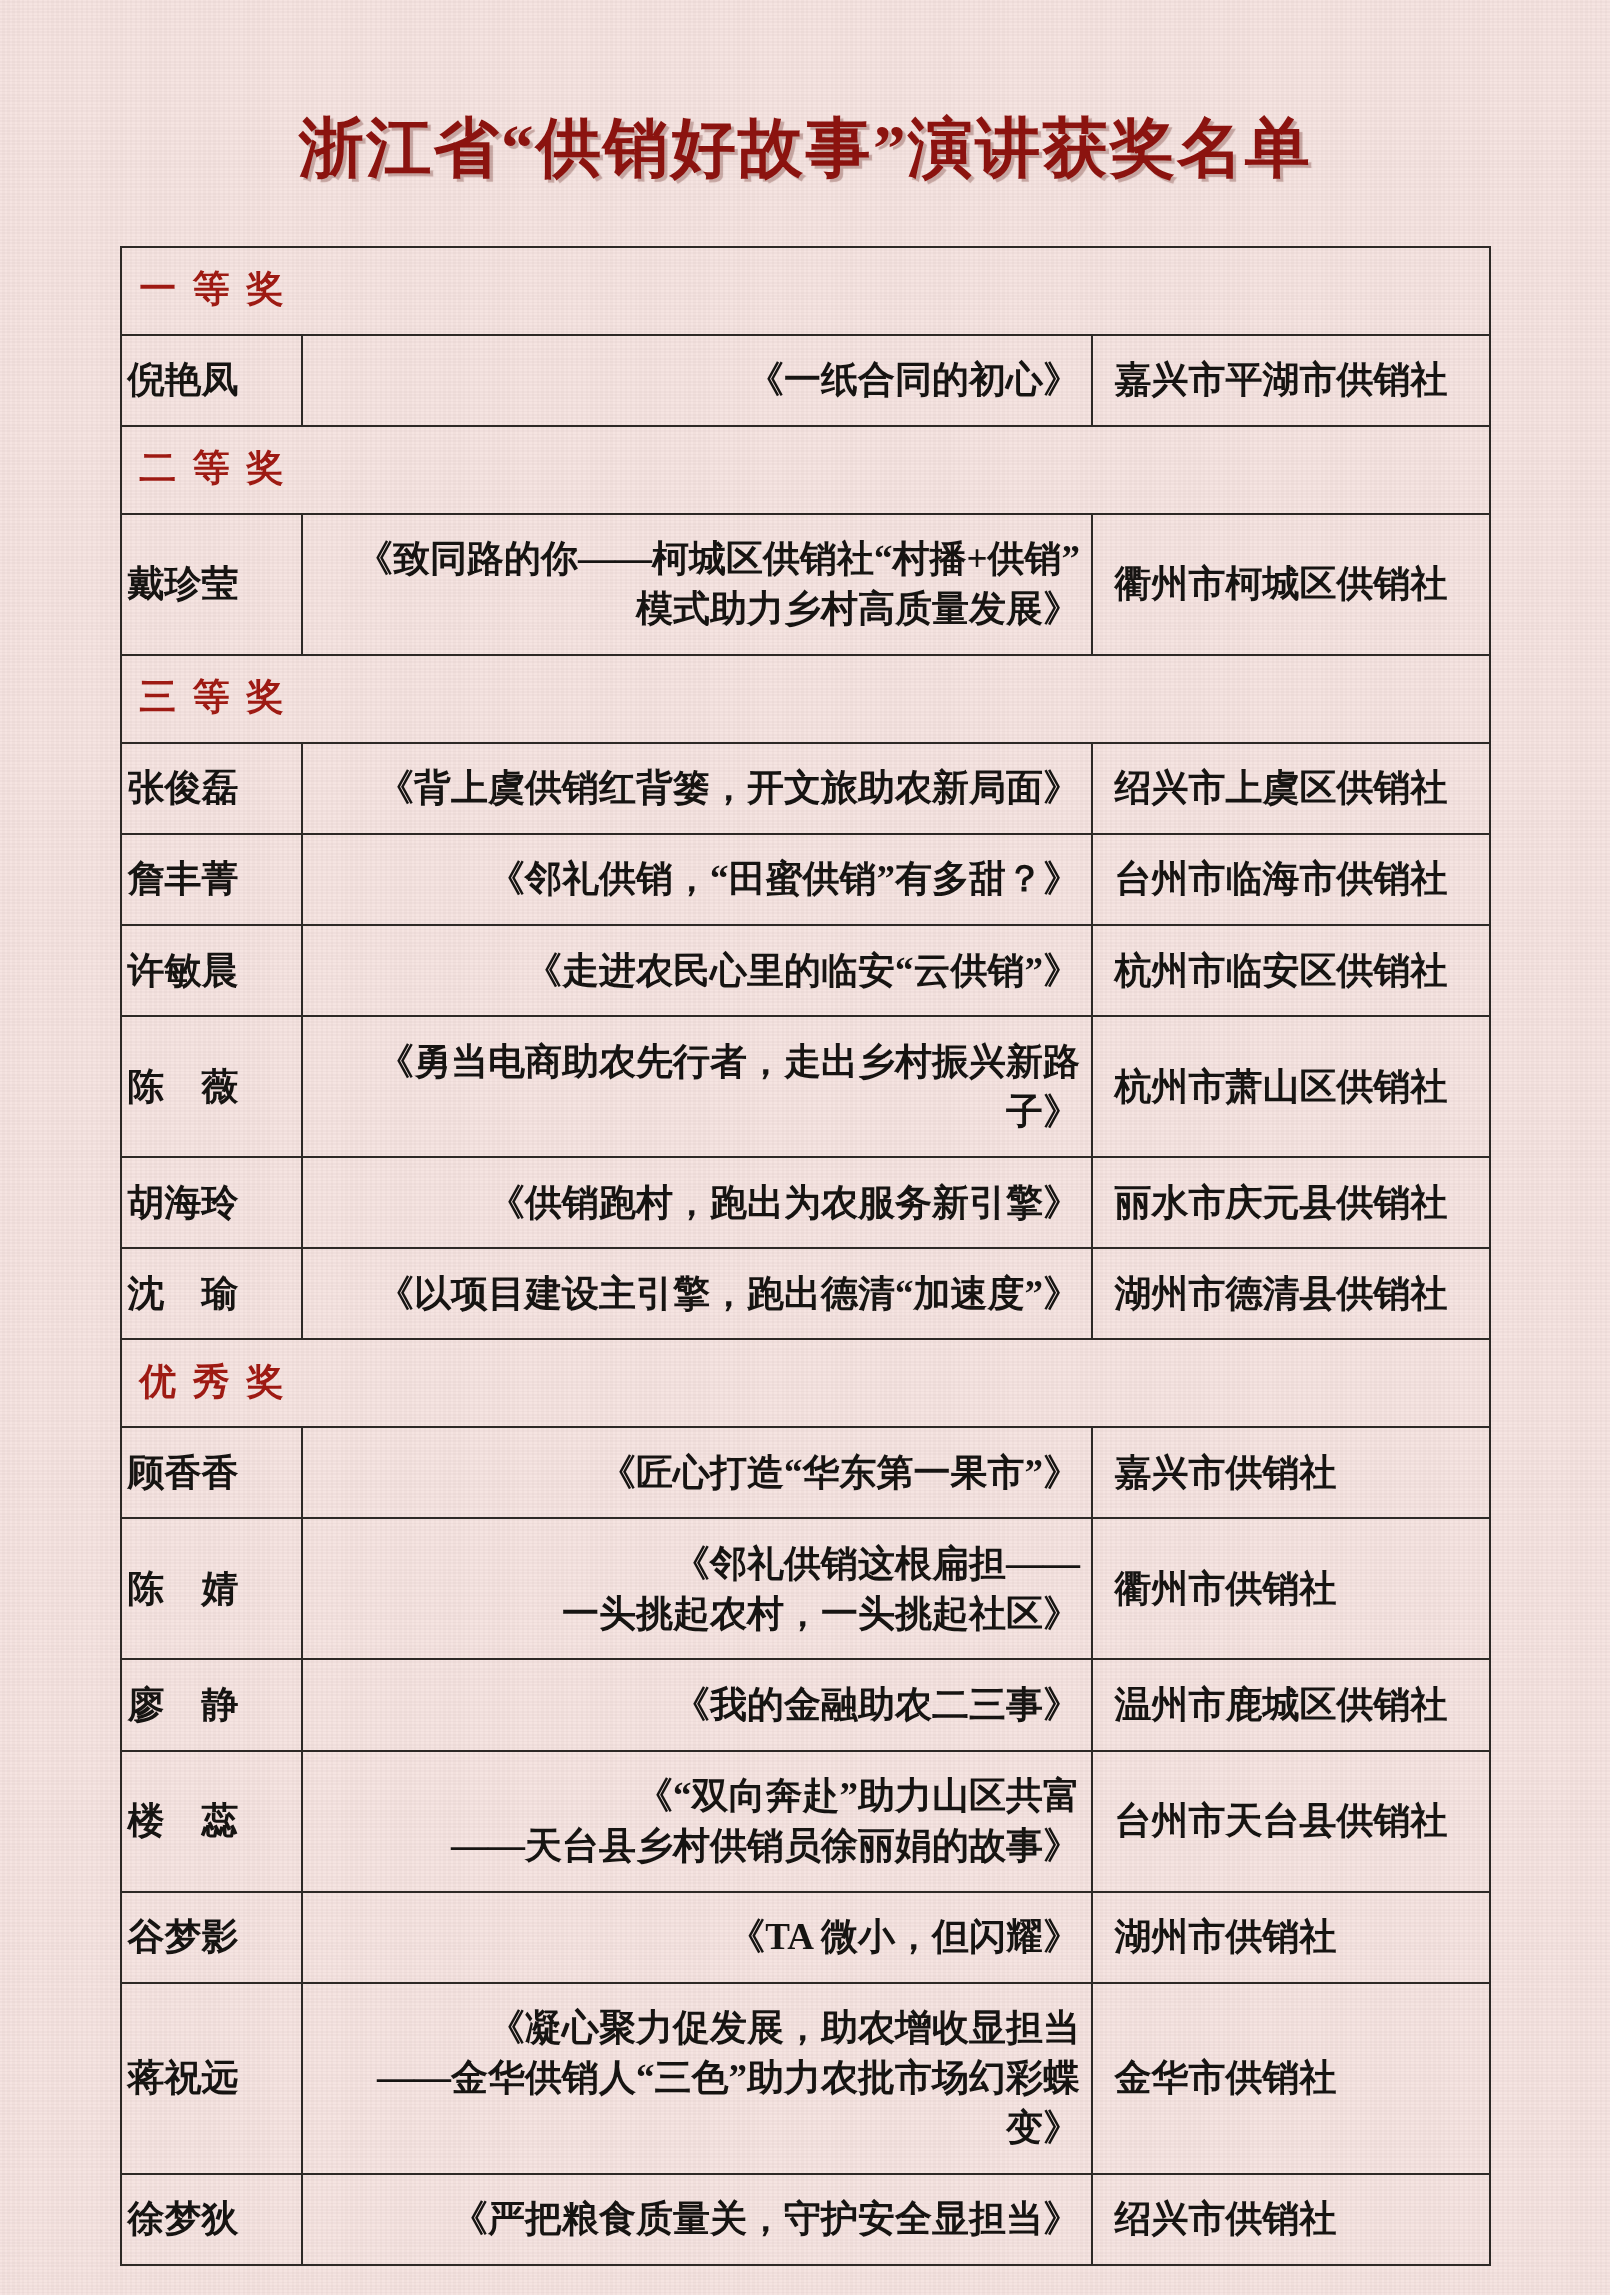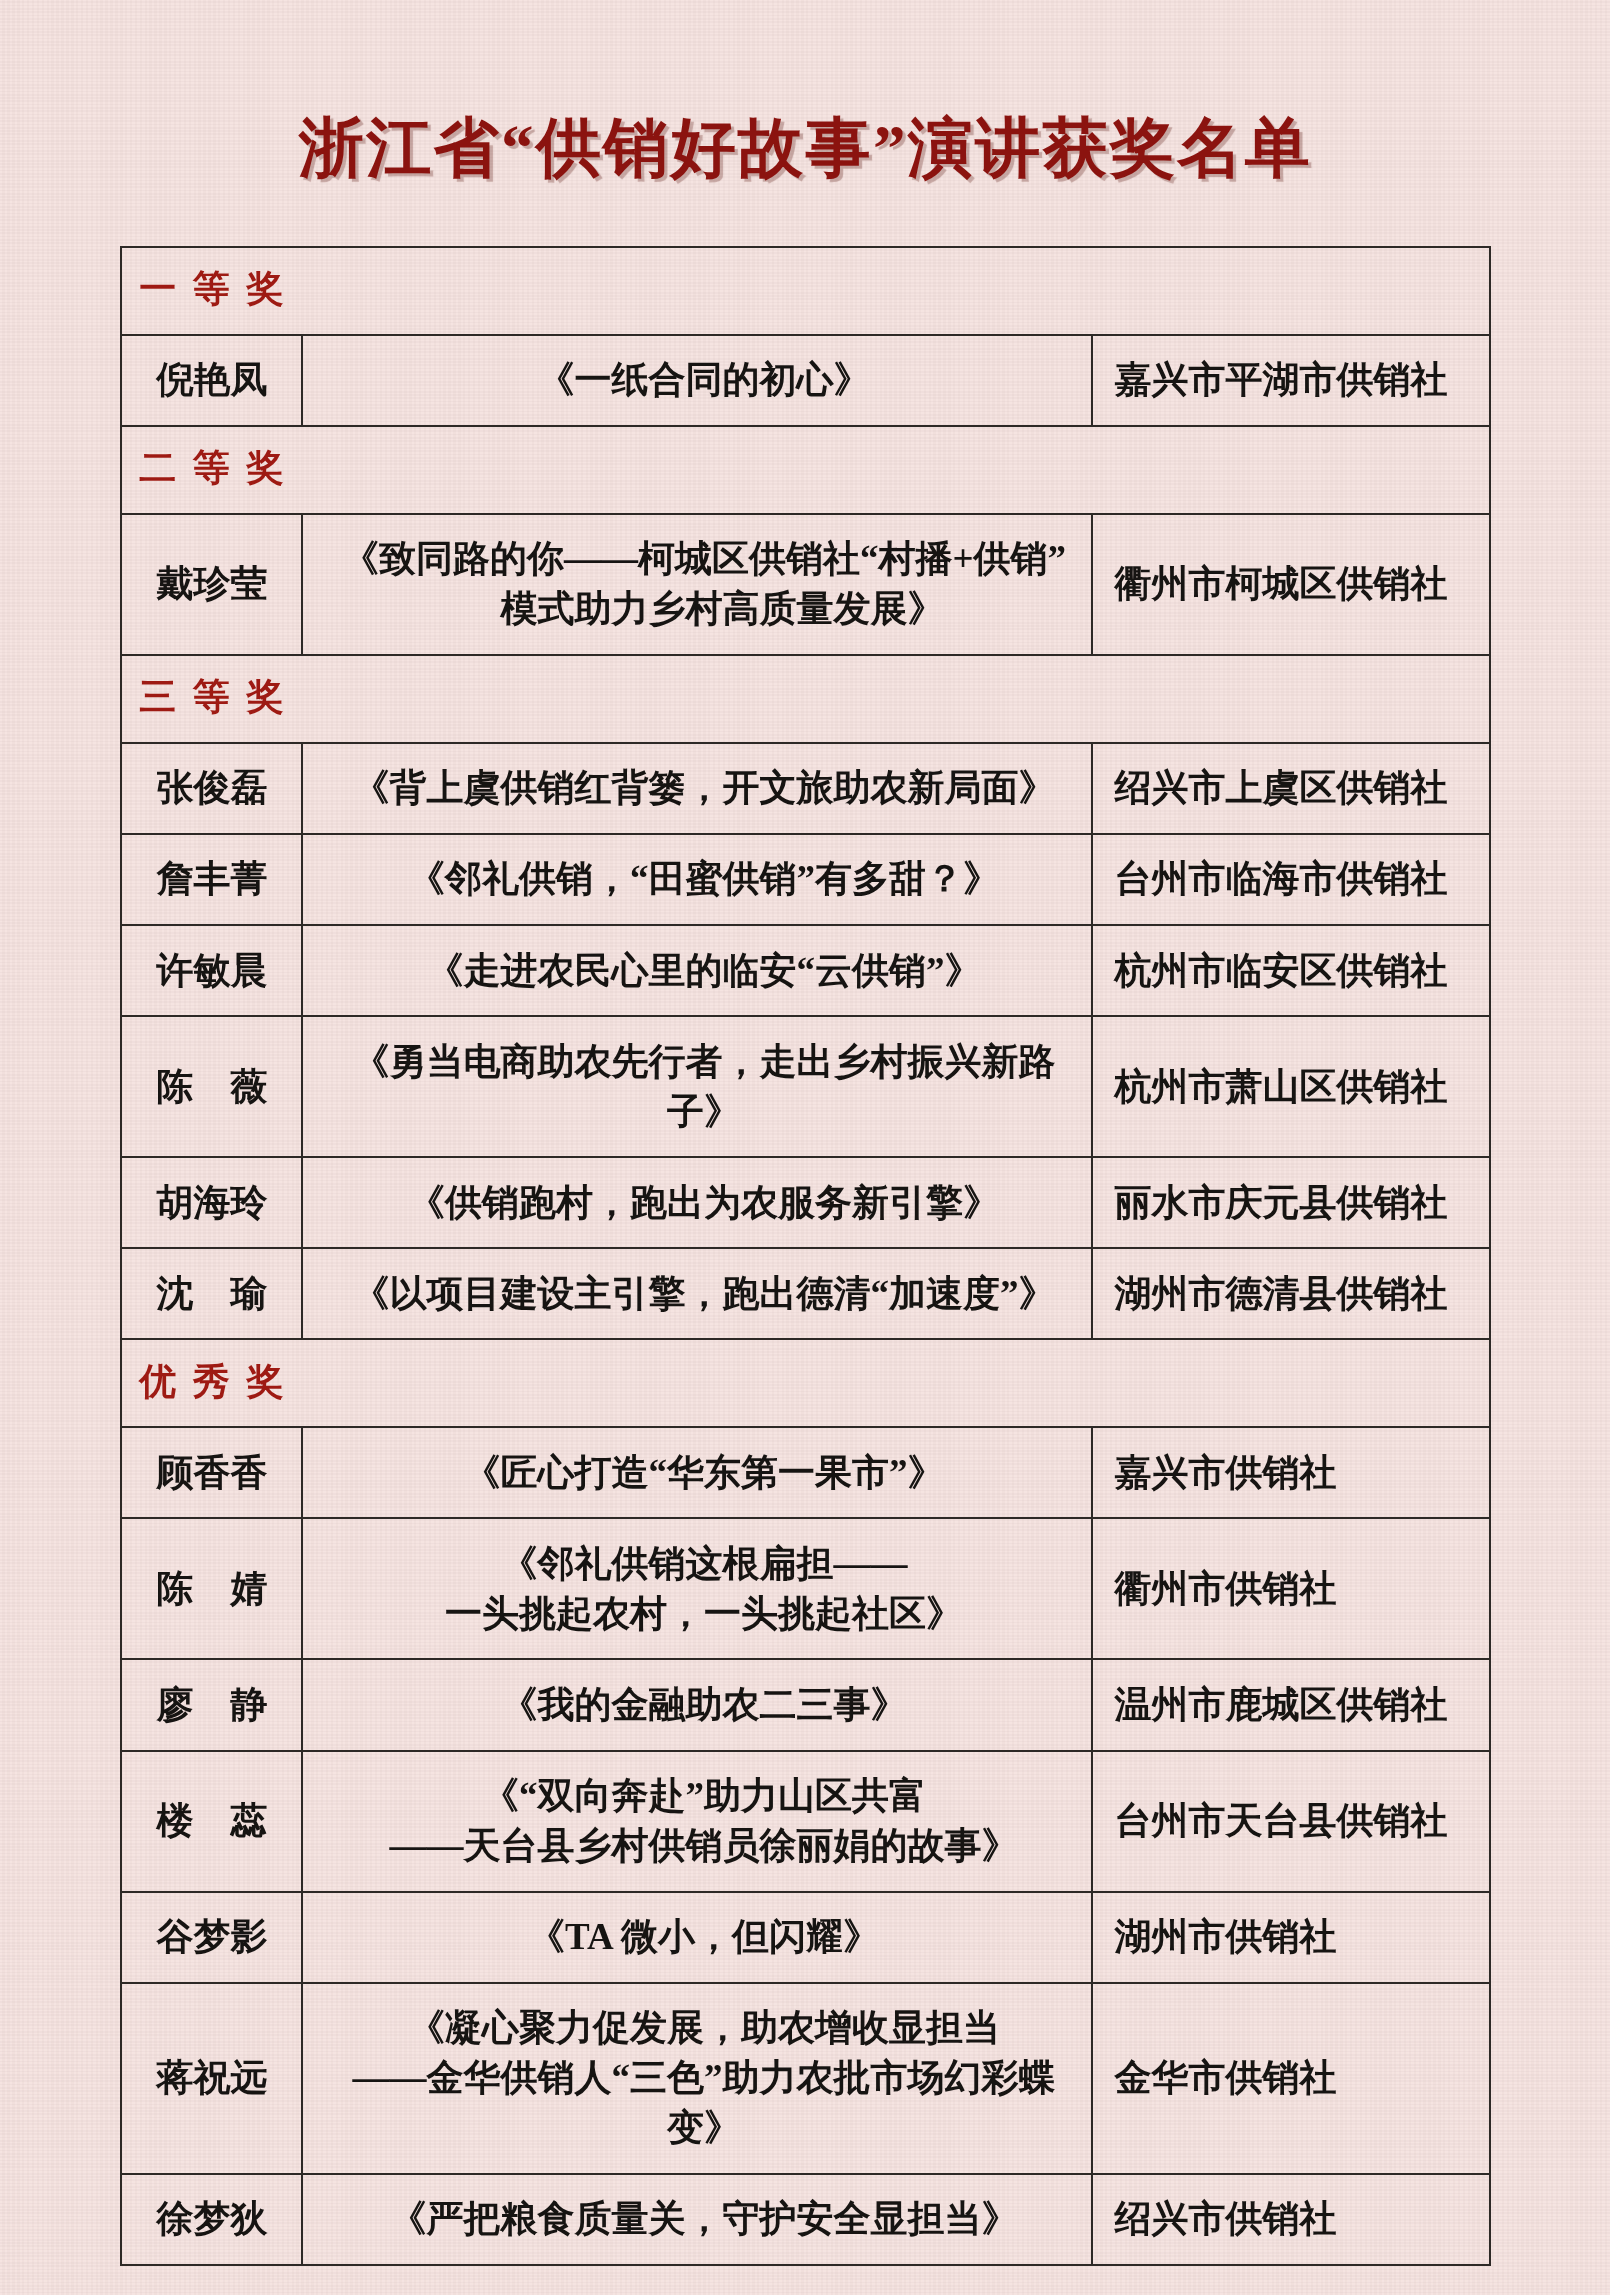--- a/index.html
+++ b/index.html
@@ -53,7 +53,7 @@
     text-indent: 0.45em;
   }
   td.name-cell {
-    text-align: center;
+    text-align: left;
     padding: 19.6px 4.9px;
   }
   td.title-cell {

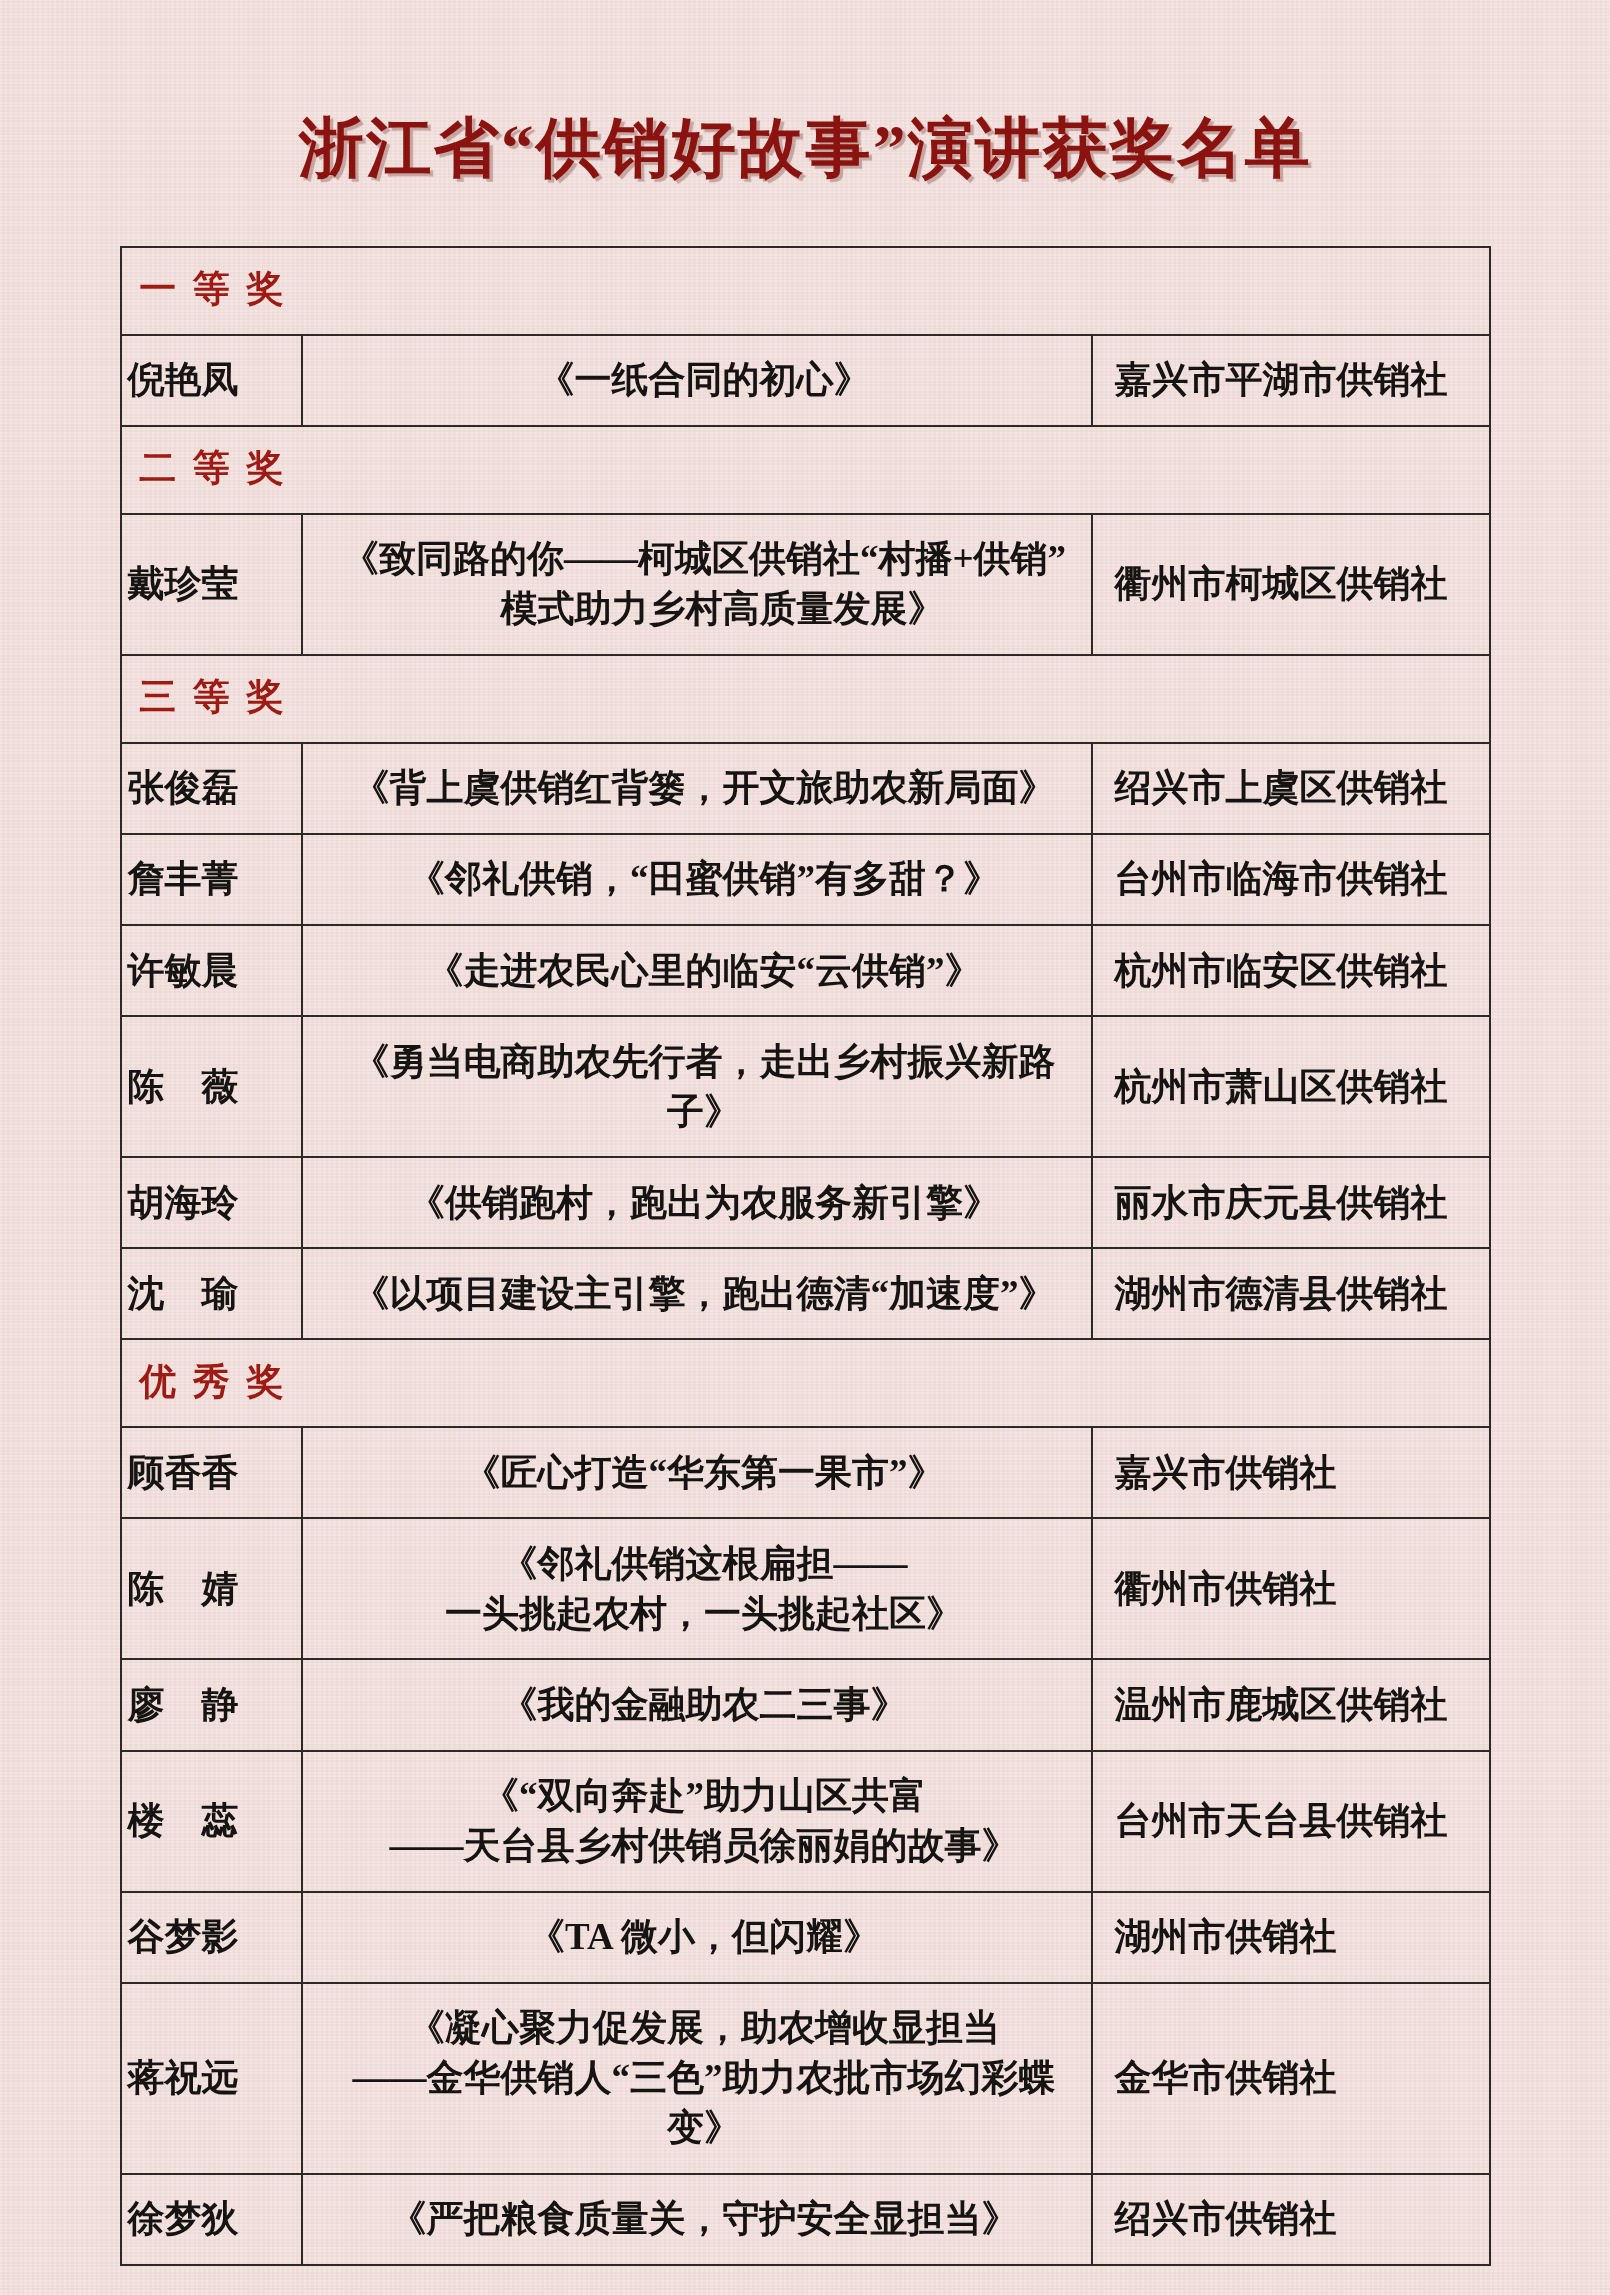--- a/index.html
+++ b/index.html
@@ -57,7 +57,7 @@
     padding: 19.6px 4.9px;
   }
   td.title-cell {
-    text-align: center;
+    text-align: right;
     padding: 19.6px 11.4px 19.6px 24.5px;
     white-space: pre-line;
     border-radius: 7px;

